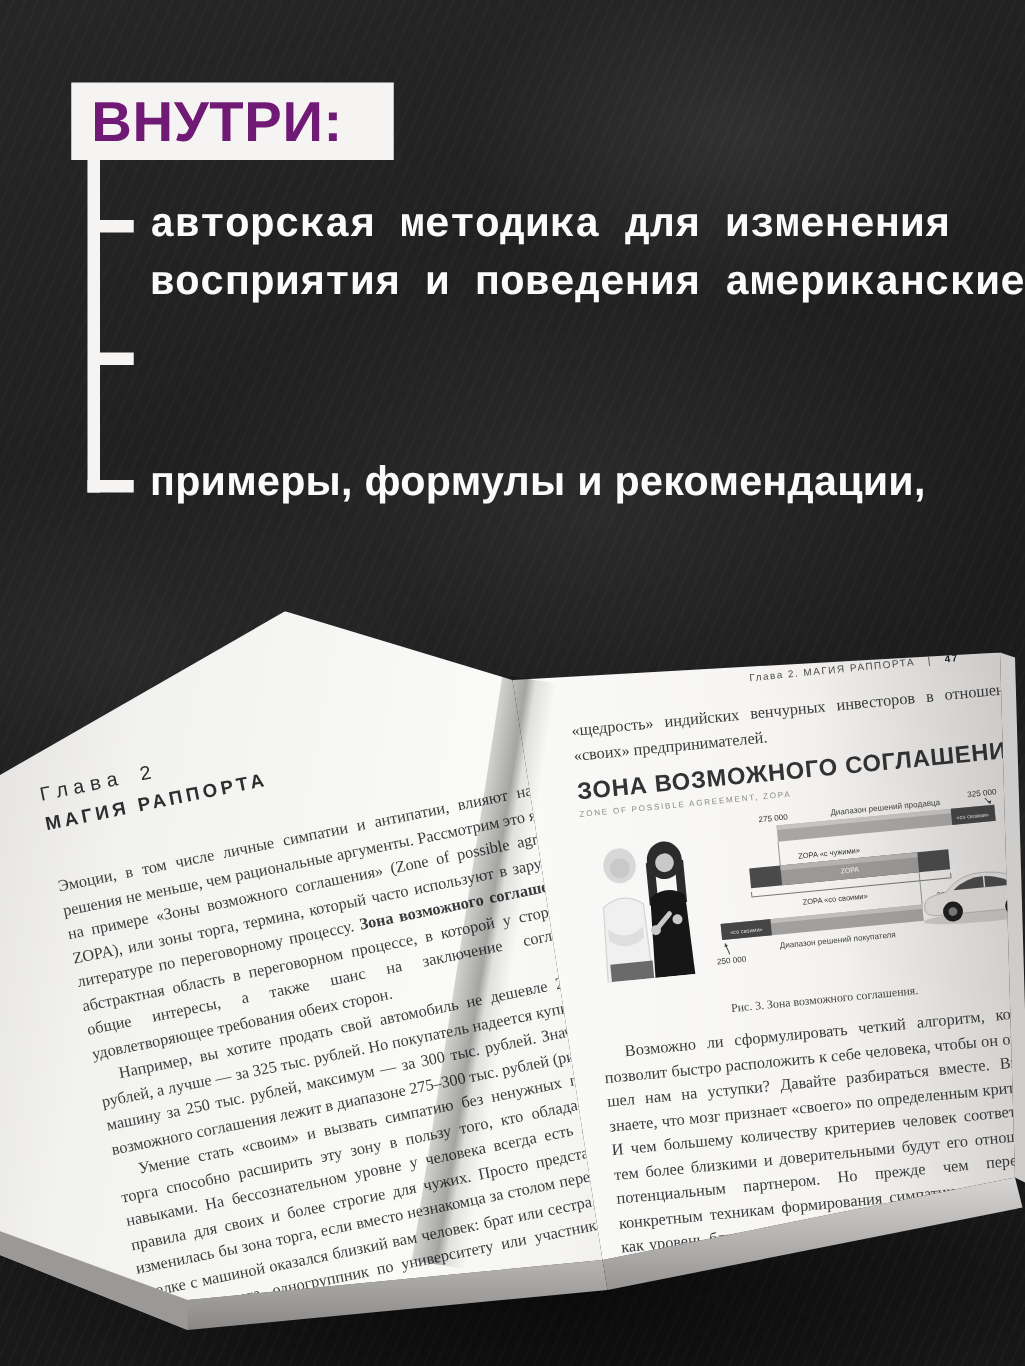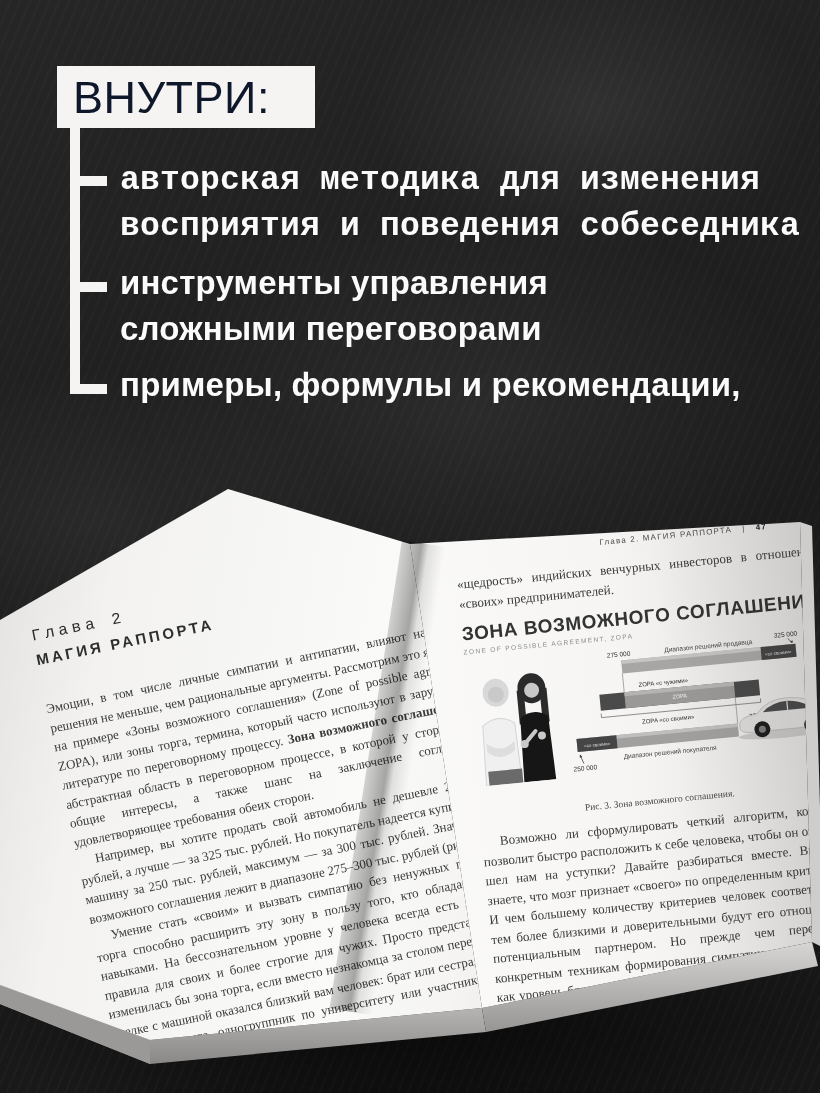--- a/index.html
+++ b/index.html
@@ -21,7 +21,7 @@
   
   .badge{position:absolute;left:57px;top:66px;width:258px;height:62px;background:#f5f4f2;
     display:flex;align-items:center;padding-left:16px;box-sizing:border-box;z-index:5;}
-  .badge span{font-size:45px;font-weight:normal;letter-spacing:.5px;color:#0f172a;line-height:1;}
+  .badge span{font-size:45px;font-weight:bold;letter-spacing:.5px;color:#701a75;line-height:1;}
   .conn{position:absolute;background:#f5f4f2;z-index:4;}
   .v-line{left:70px;top:128px;width:10px;height:266px;}
   .tick1{left:80px;top:176px;width:27px;height:10px;}

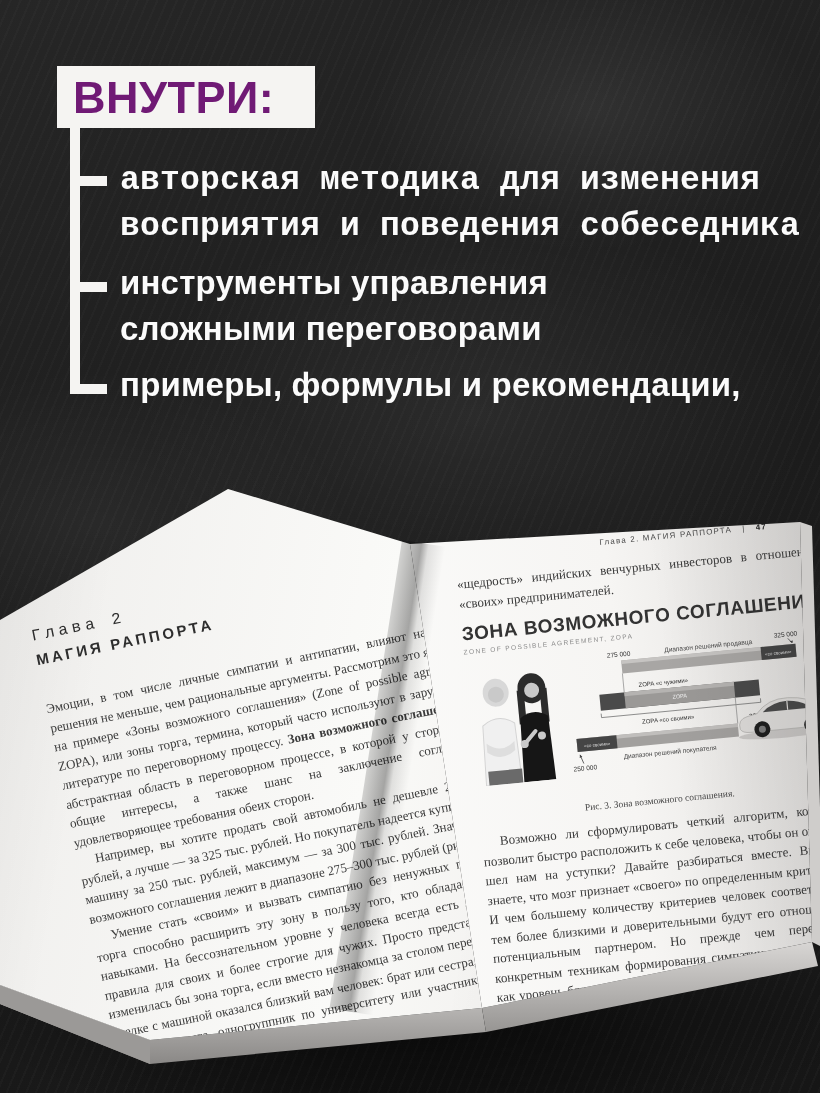--- a/index.html
+++ b/index.html
@@ -81,7 +81,7 @@
 
   <div class="bullet b1">
     <div>авторская методика для изменения</div>
-    <div>восприятия и поведения собеседника</div>
+    <div>восприятия и поведения американские</div>
   </div>
   <div class="bullet b2">
     <div>инструменты управления</div>

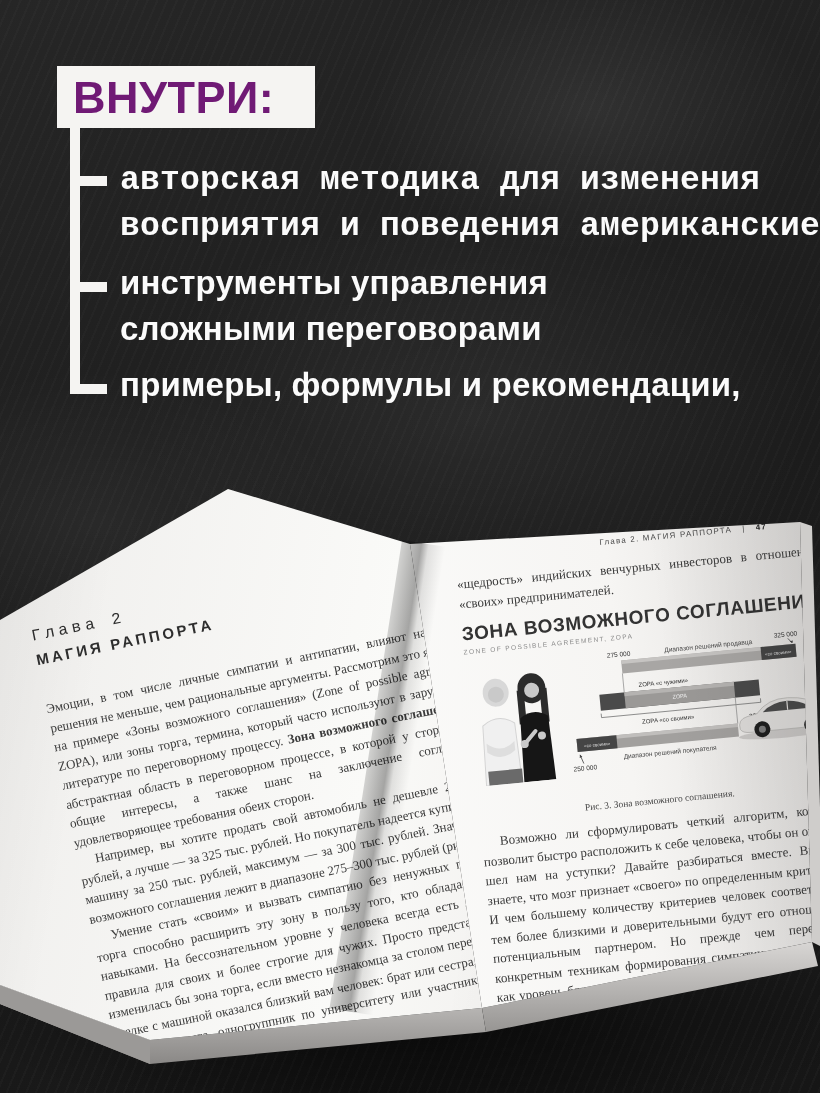--- a/index.html
+++ b/index.html
@@ -83,10 +83,6 @@
     <div>авторская методика для изменения</div>
     <div>восприятия и поведения американские</div>
   </div>
-  <div class="bullet b2">
-    <div>инструменты управления</div>
-    <div>сложными переговорами</div>
-  </div>
   <div class="bullet b3">
     <div>примеры, формулы и рекомендации,</div>
   </div>

